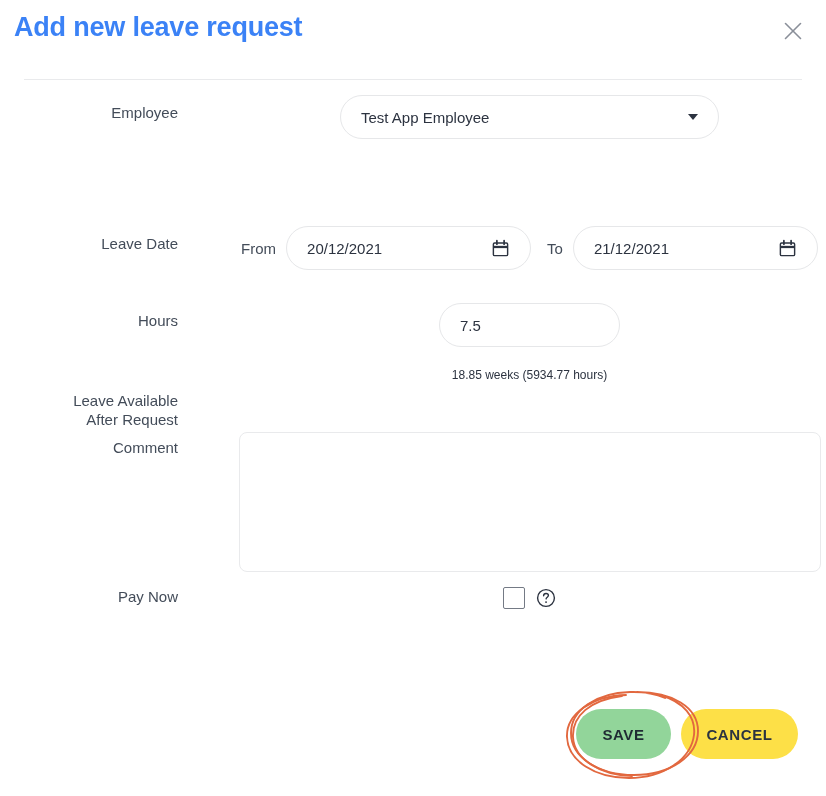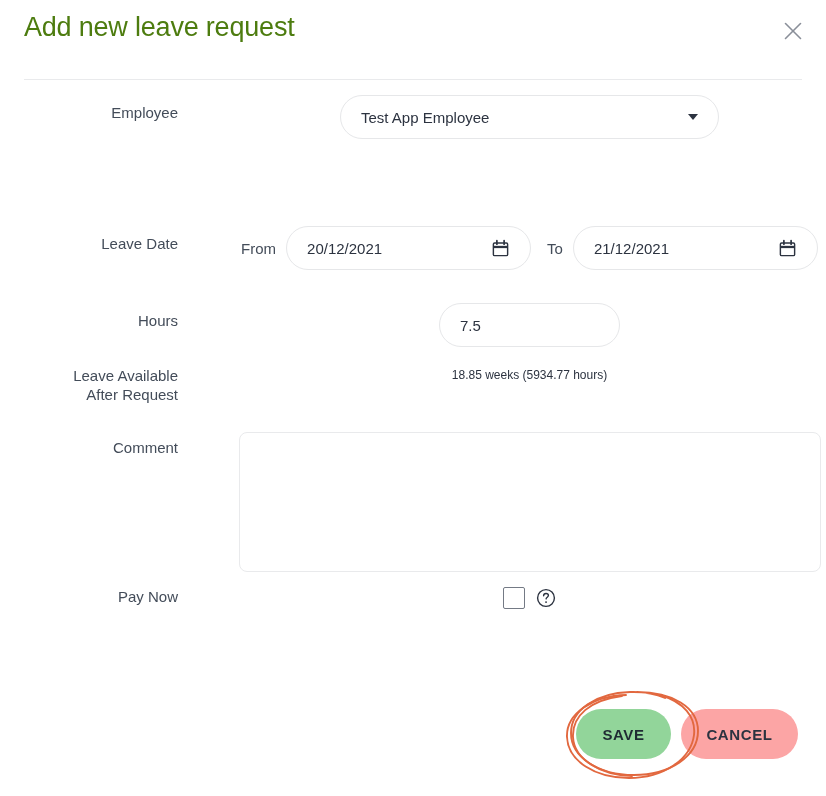--- a/index.html
+++ b/index.html
@@ -20,12 +20,12 @@
   
   .dialog-title {
     position: absolute;
-    left: 24px;
+    left: 14px;
     top: 12px;
     font-size: 27px;
-    font-weight: 400;
+    font-weight: 700;
     letter-spacing: -0.2px;
-    color: #4d7c0f;
+    color: #3b82f6;
     white-space: nowrap;
   }
   .close-btn {

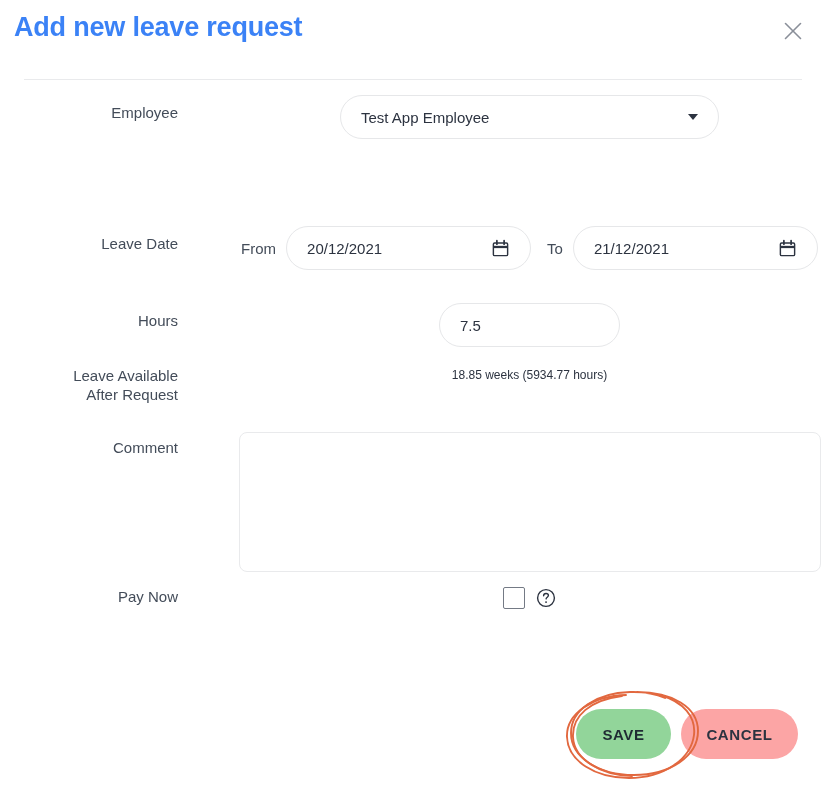--- a/index.html
+++ b/index.html
@@ -269,7 +269,7 @@
   </div>
 
   <div class="row" style="height:60px;">
-    <div class="lbl" style="padding-top:2px;">
+    <div class="lbl" style="padding-top:2px;margin-top:25px;">
       <div>Leave Available</div>
       <div>After Request</div>
     </div>

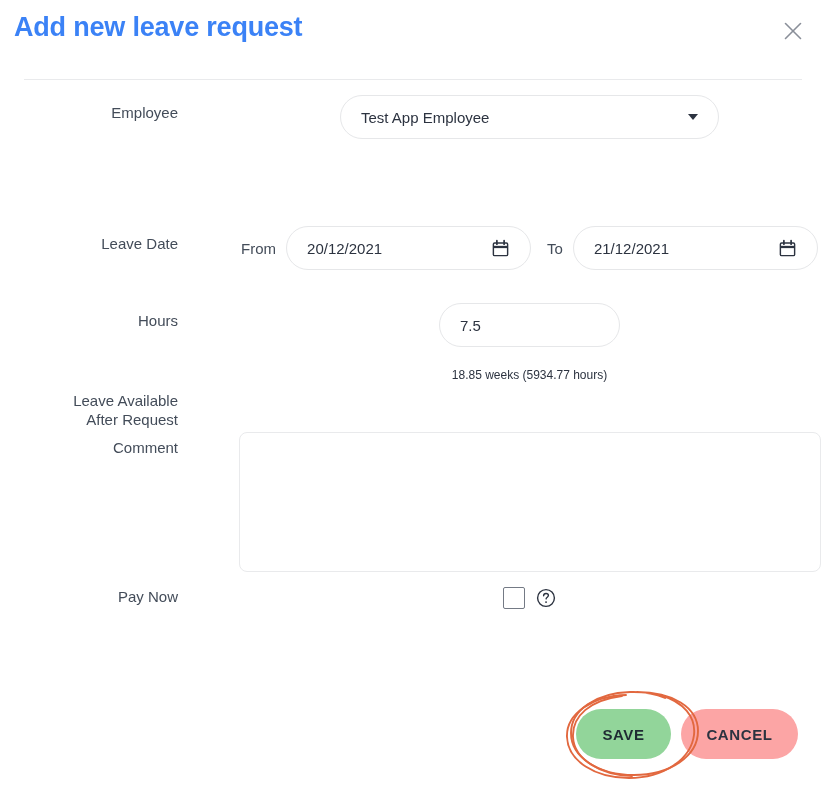--- a/index.html
+++ b/index.html
@@ -184,7 +184,7 @@
   }
   .btn-cancel {
     width: 117px;
-    background: #fca5a5;
+    background: #fde047;
     color: #2c3340;
   }
 

